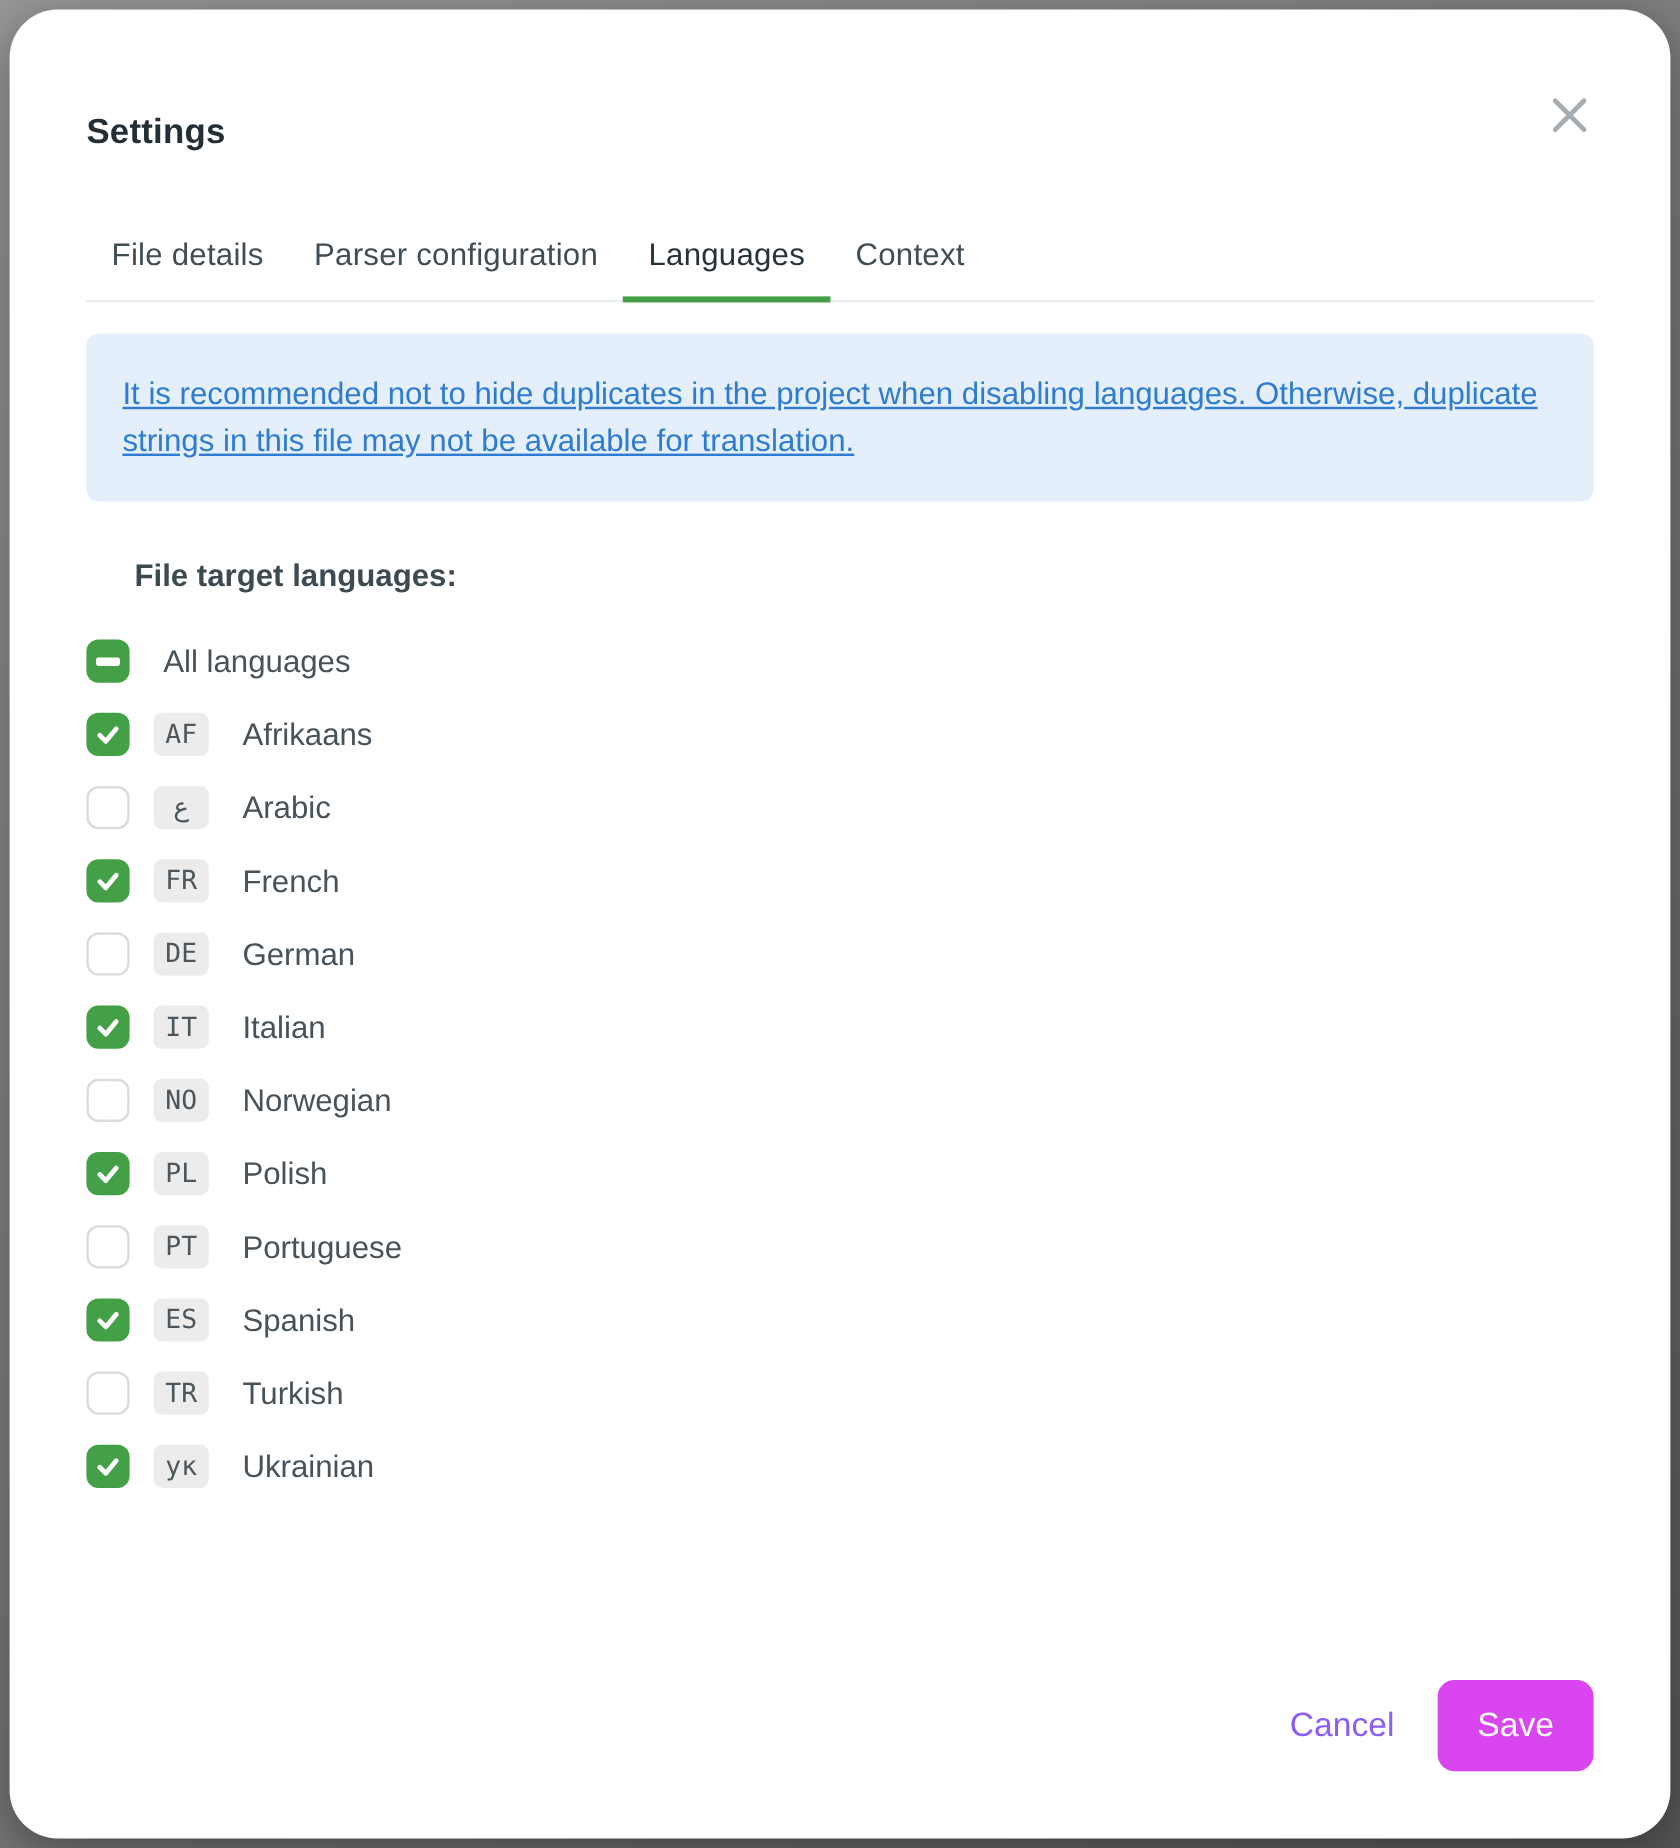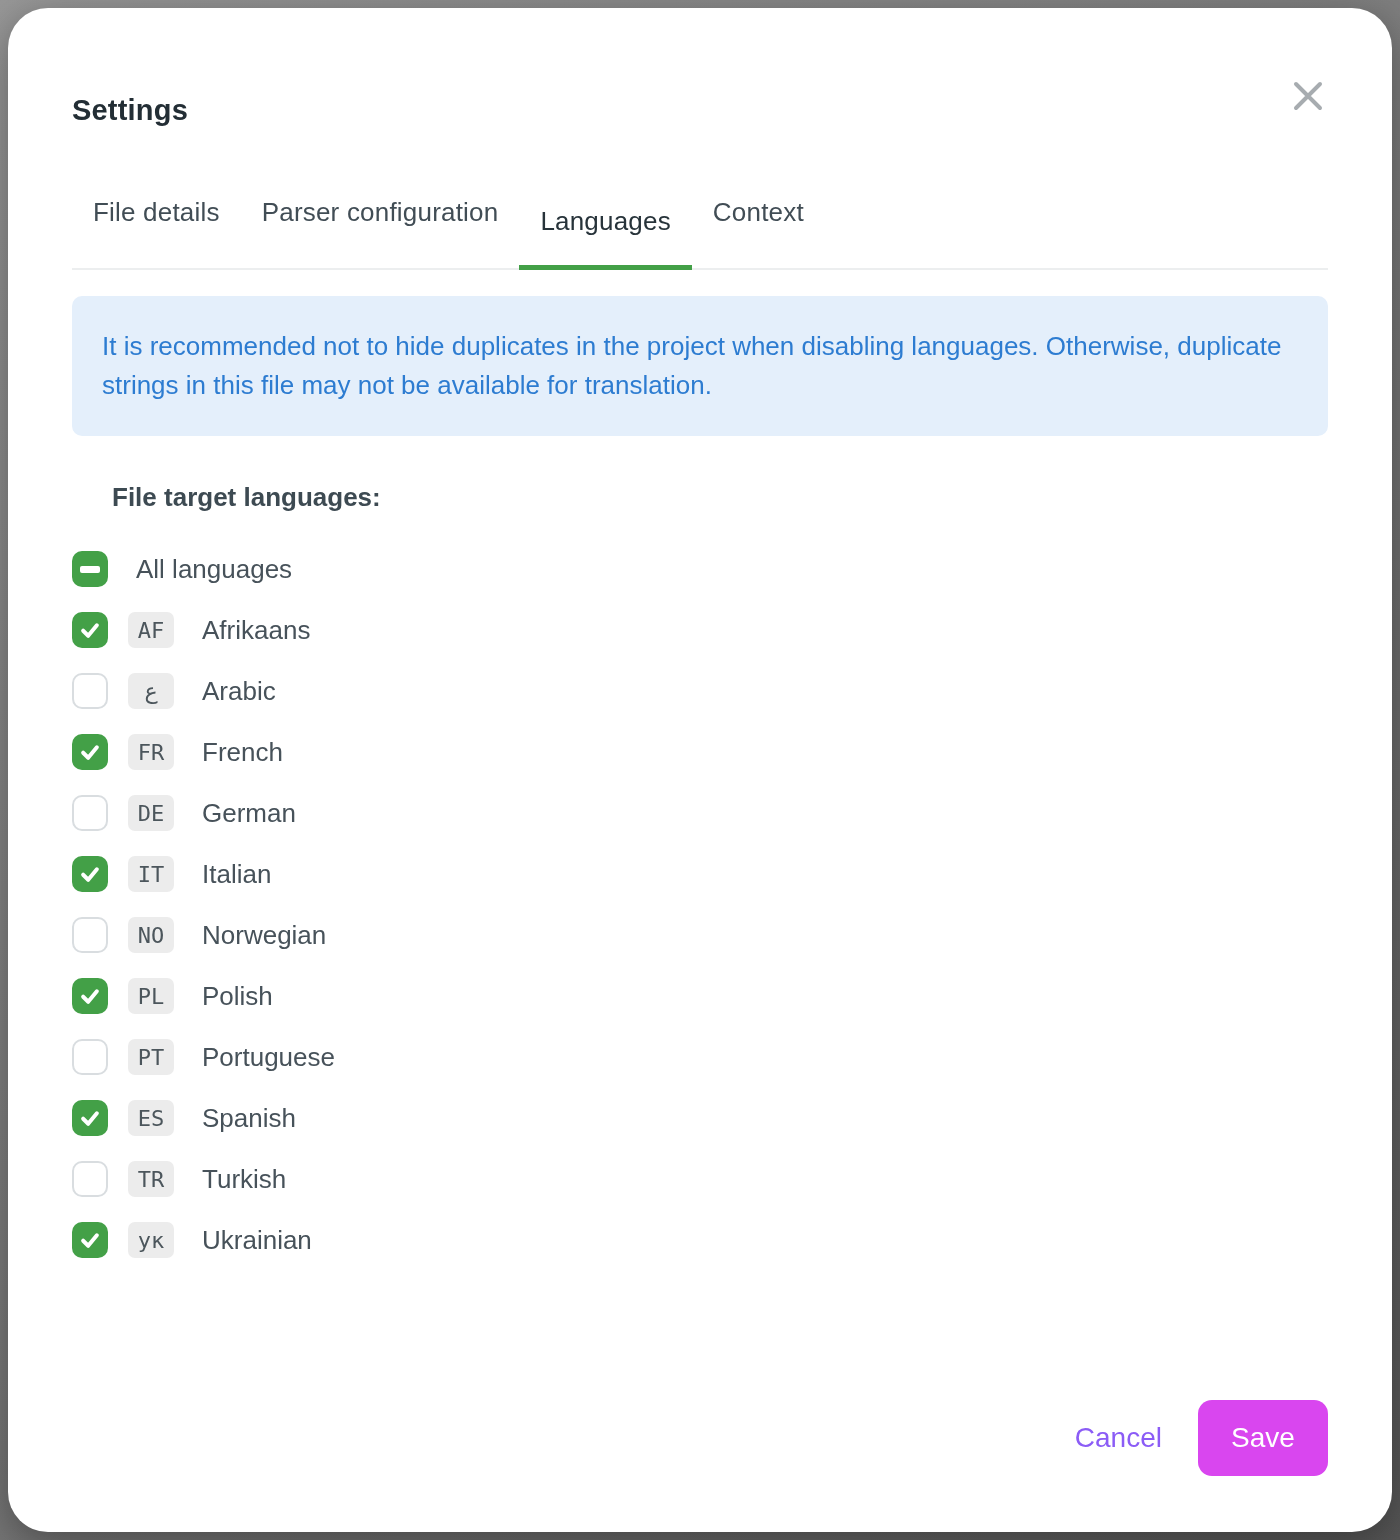--- a/index.html
+++ b/index.html
@@ -28,7 +28,7 @@
     display:flex; margin-top:70px; border-bottom:2px solid #eceeef;
   }
   .tab {
-    padding:0 21px 42px 21px; font-size:26px; color:#414d55;
+    padding:0 21px 24px 21px; font-size:26px; color:#414d55;
     margin-bottom:-2px; cursor:pointer; background:none; border:none;
     font-family:inherit; letter-spacing:.2px;
   }

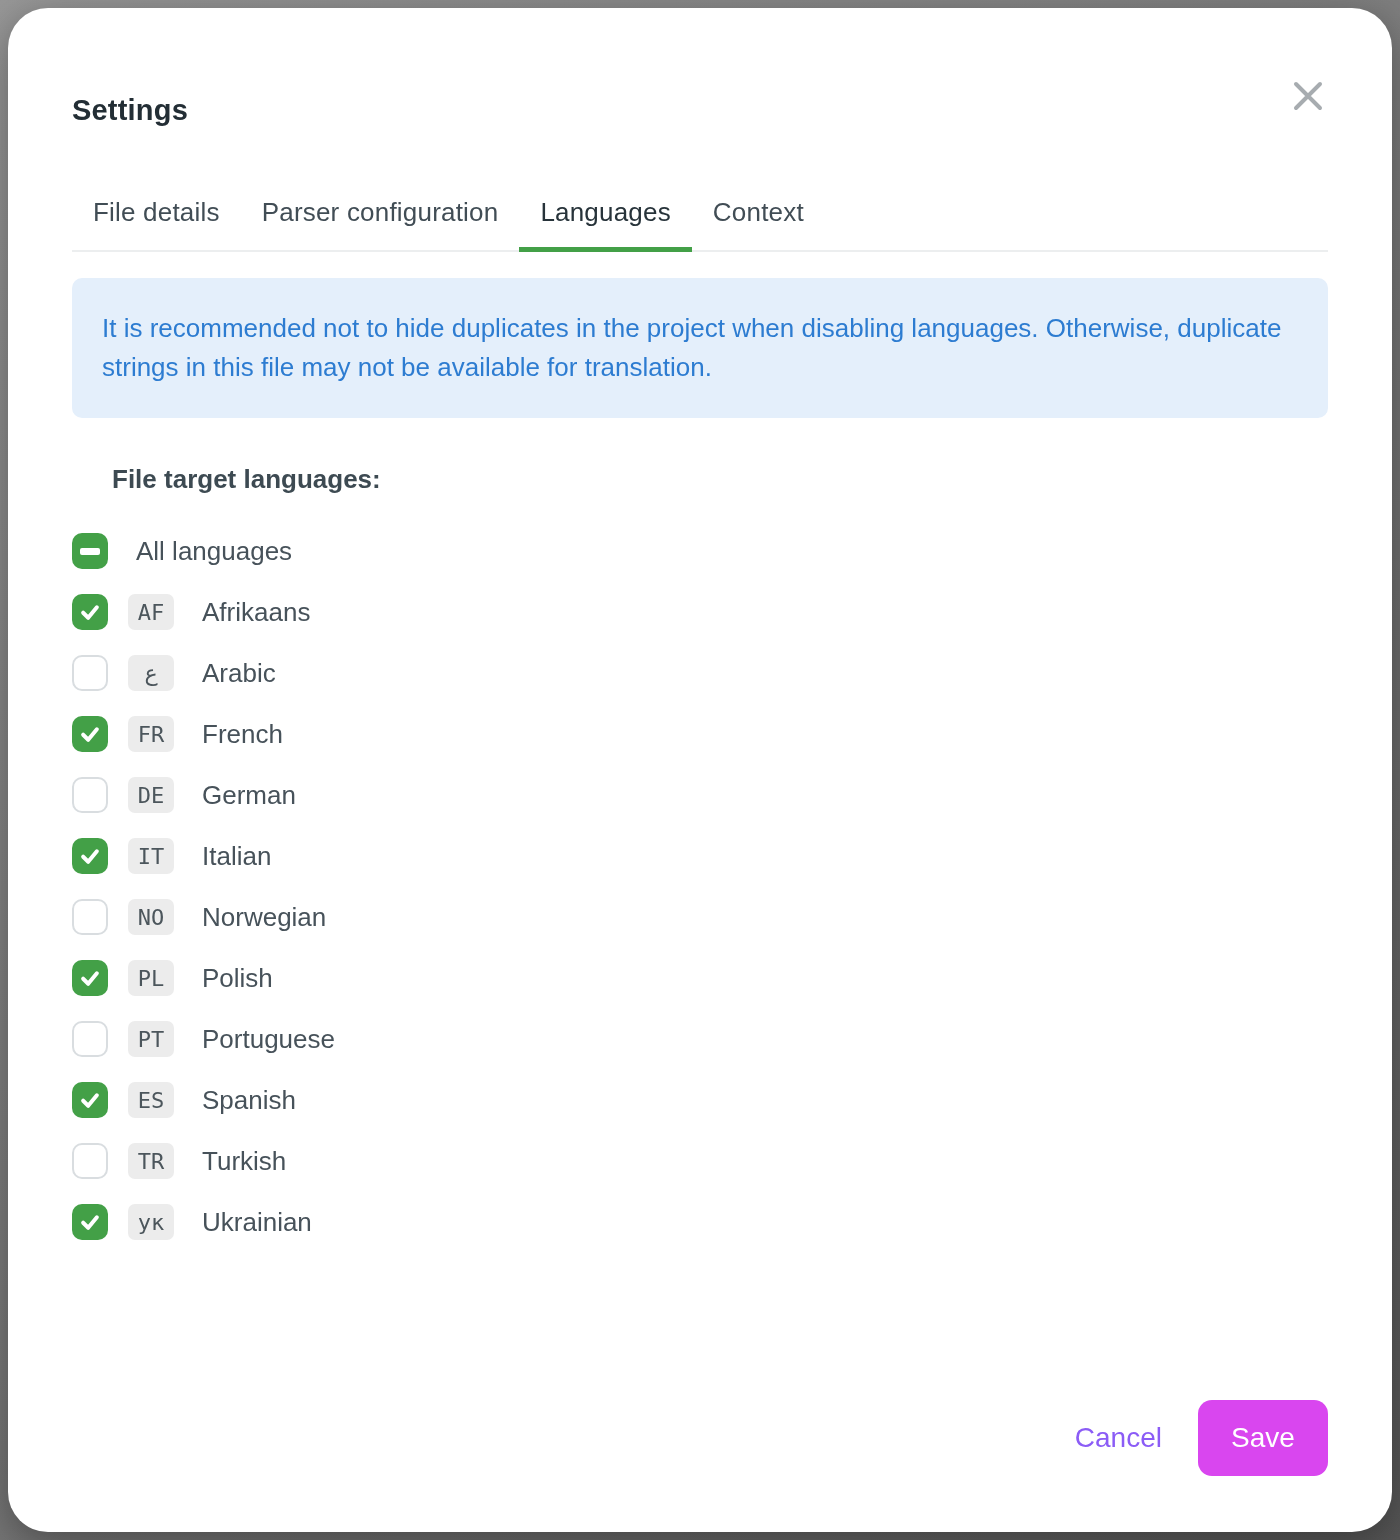--- a/index.html
+++ b/index.html
@@ -38,7 +38,7 @@
   }
   .banner {
     margin-top:26px; background:#e4effb; border-radius:10px;
-    padding:31px 30px; color:#2d7cd1; font-size:26px; line-height:39px;
+    padding:31px 30px; color:#2d7cd1; font-size:26px; line-height:39px;text-decoration:underline;
   }
   .section-label {
     margin-top:46px; font-size:26px; font-weight:600; color:#3d4a52;margin-left:40px;

